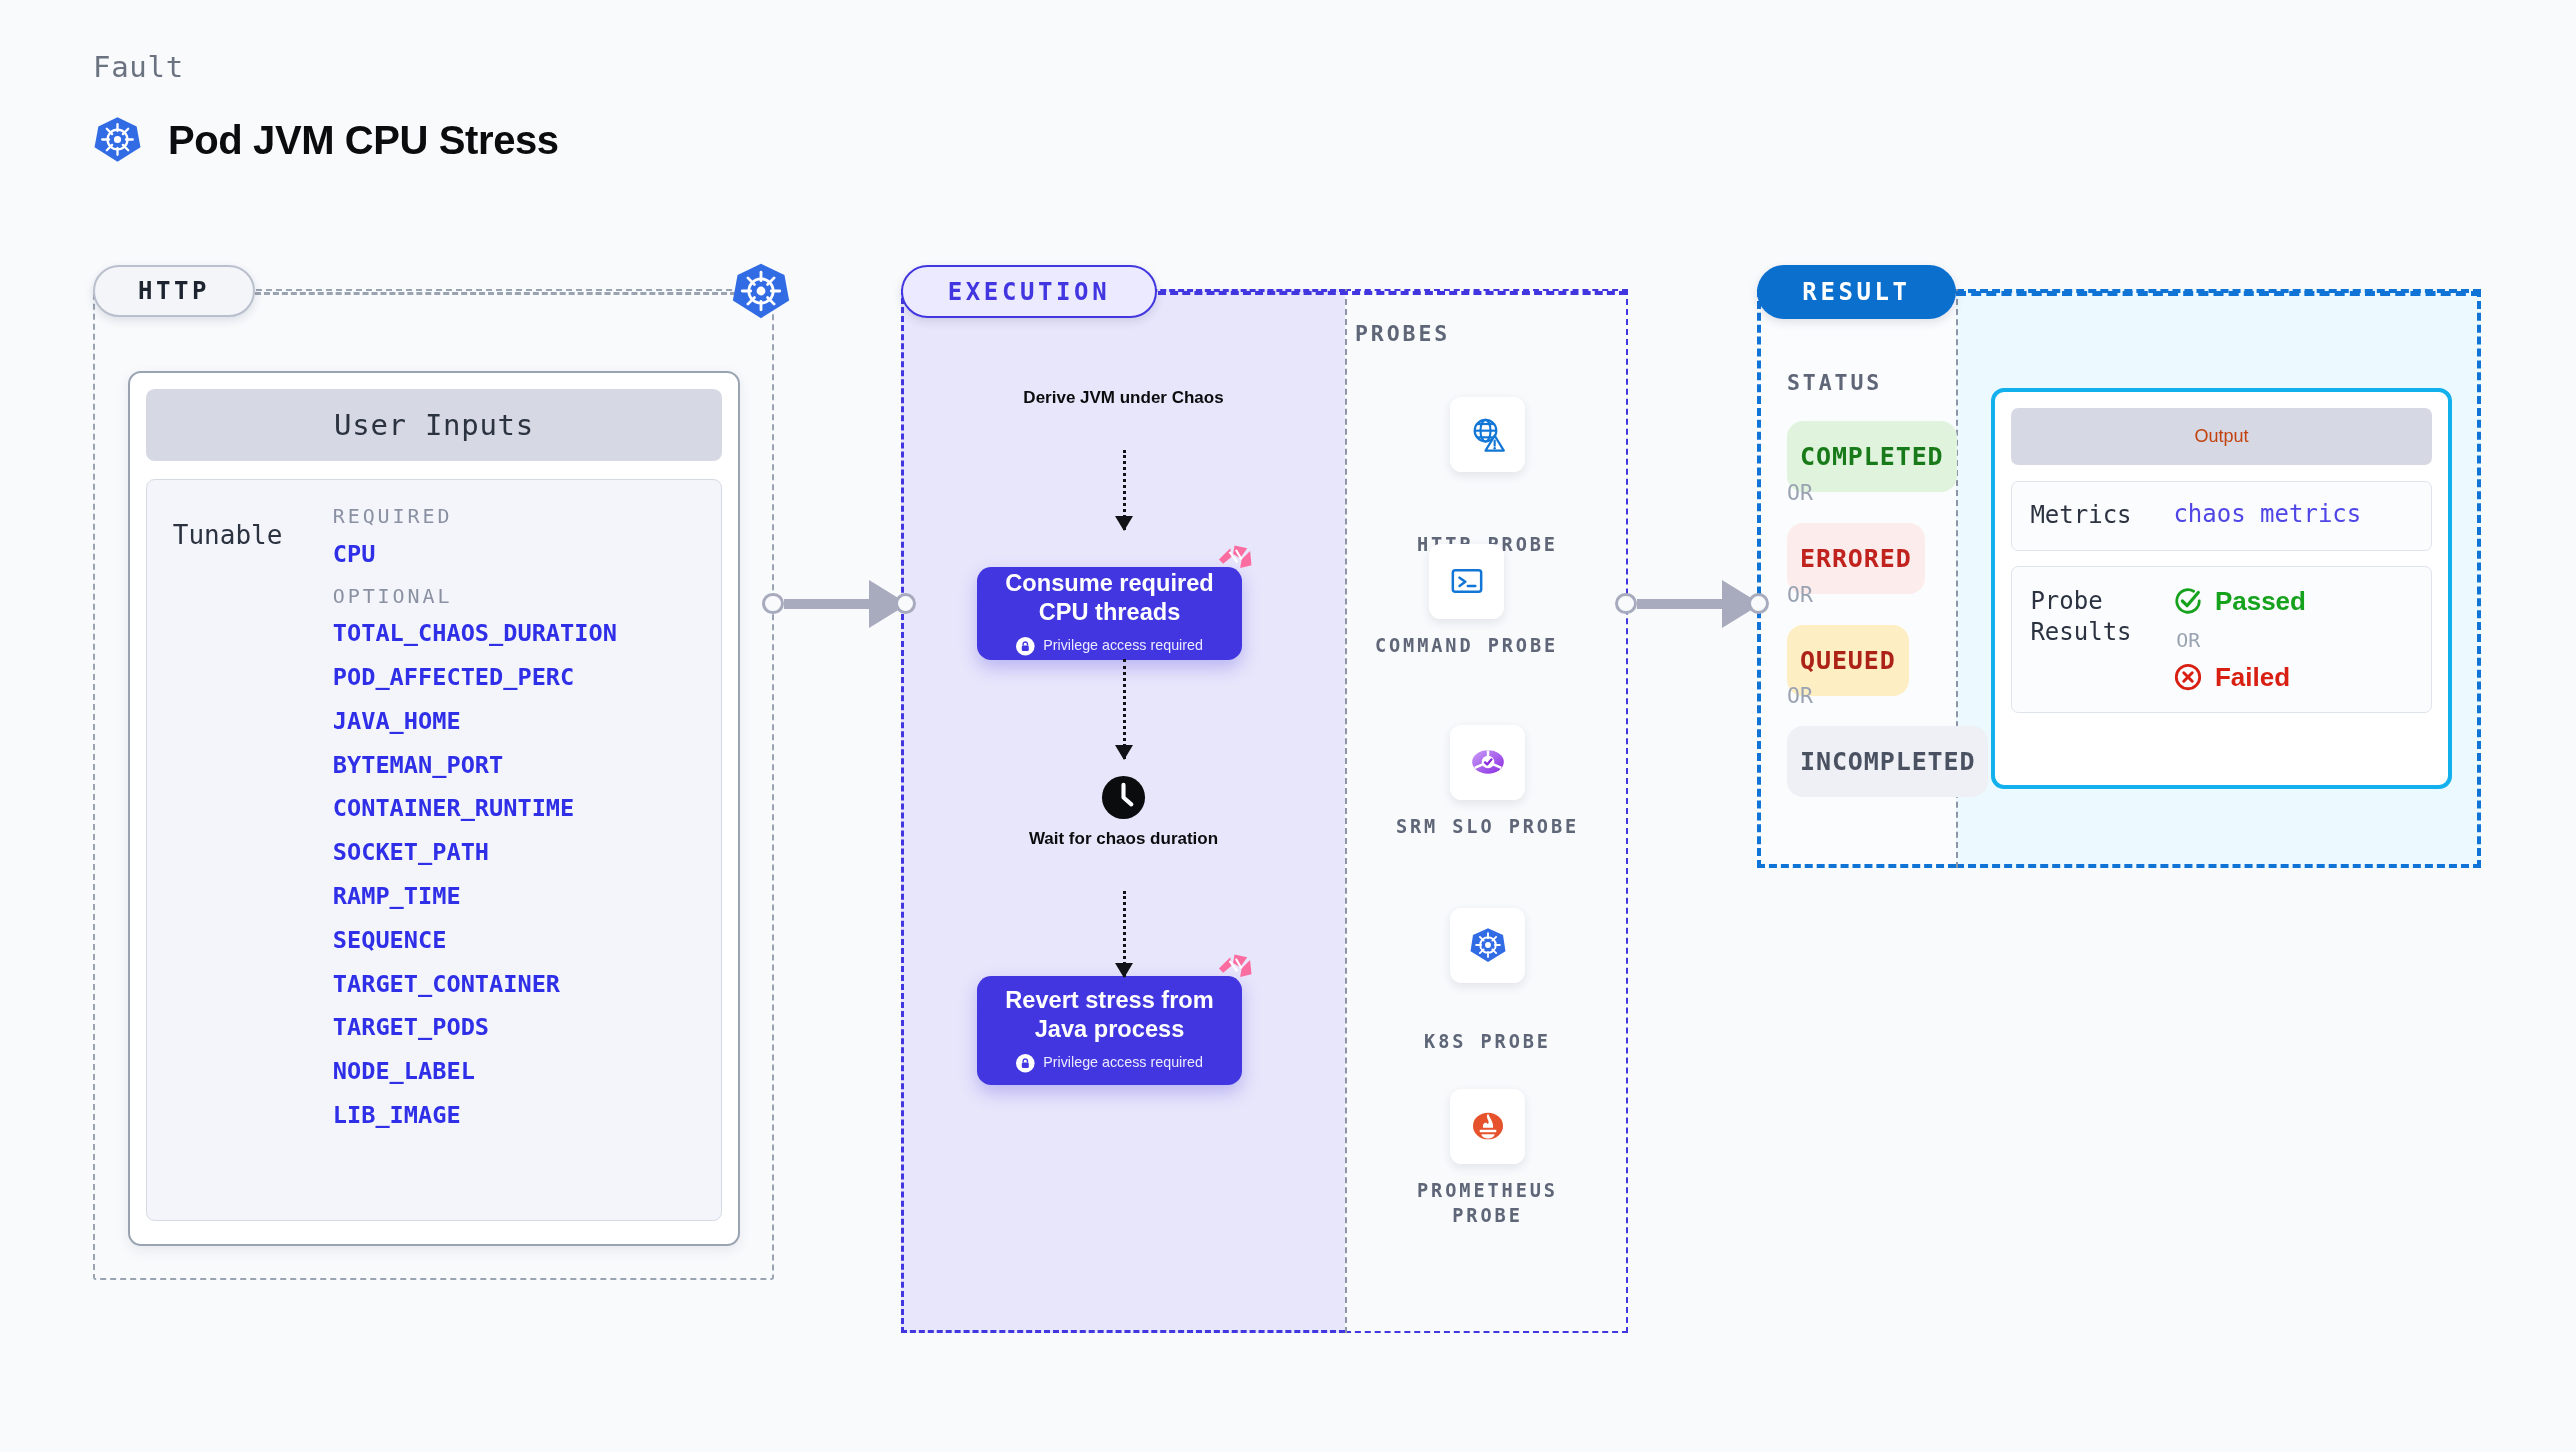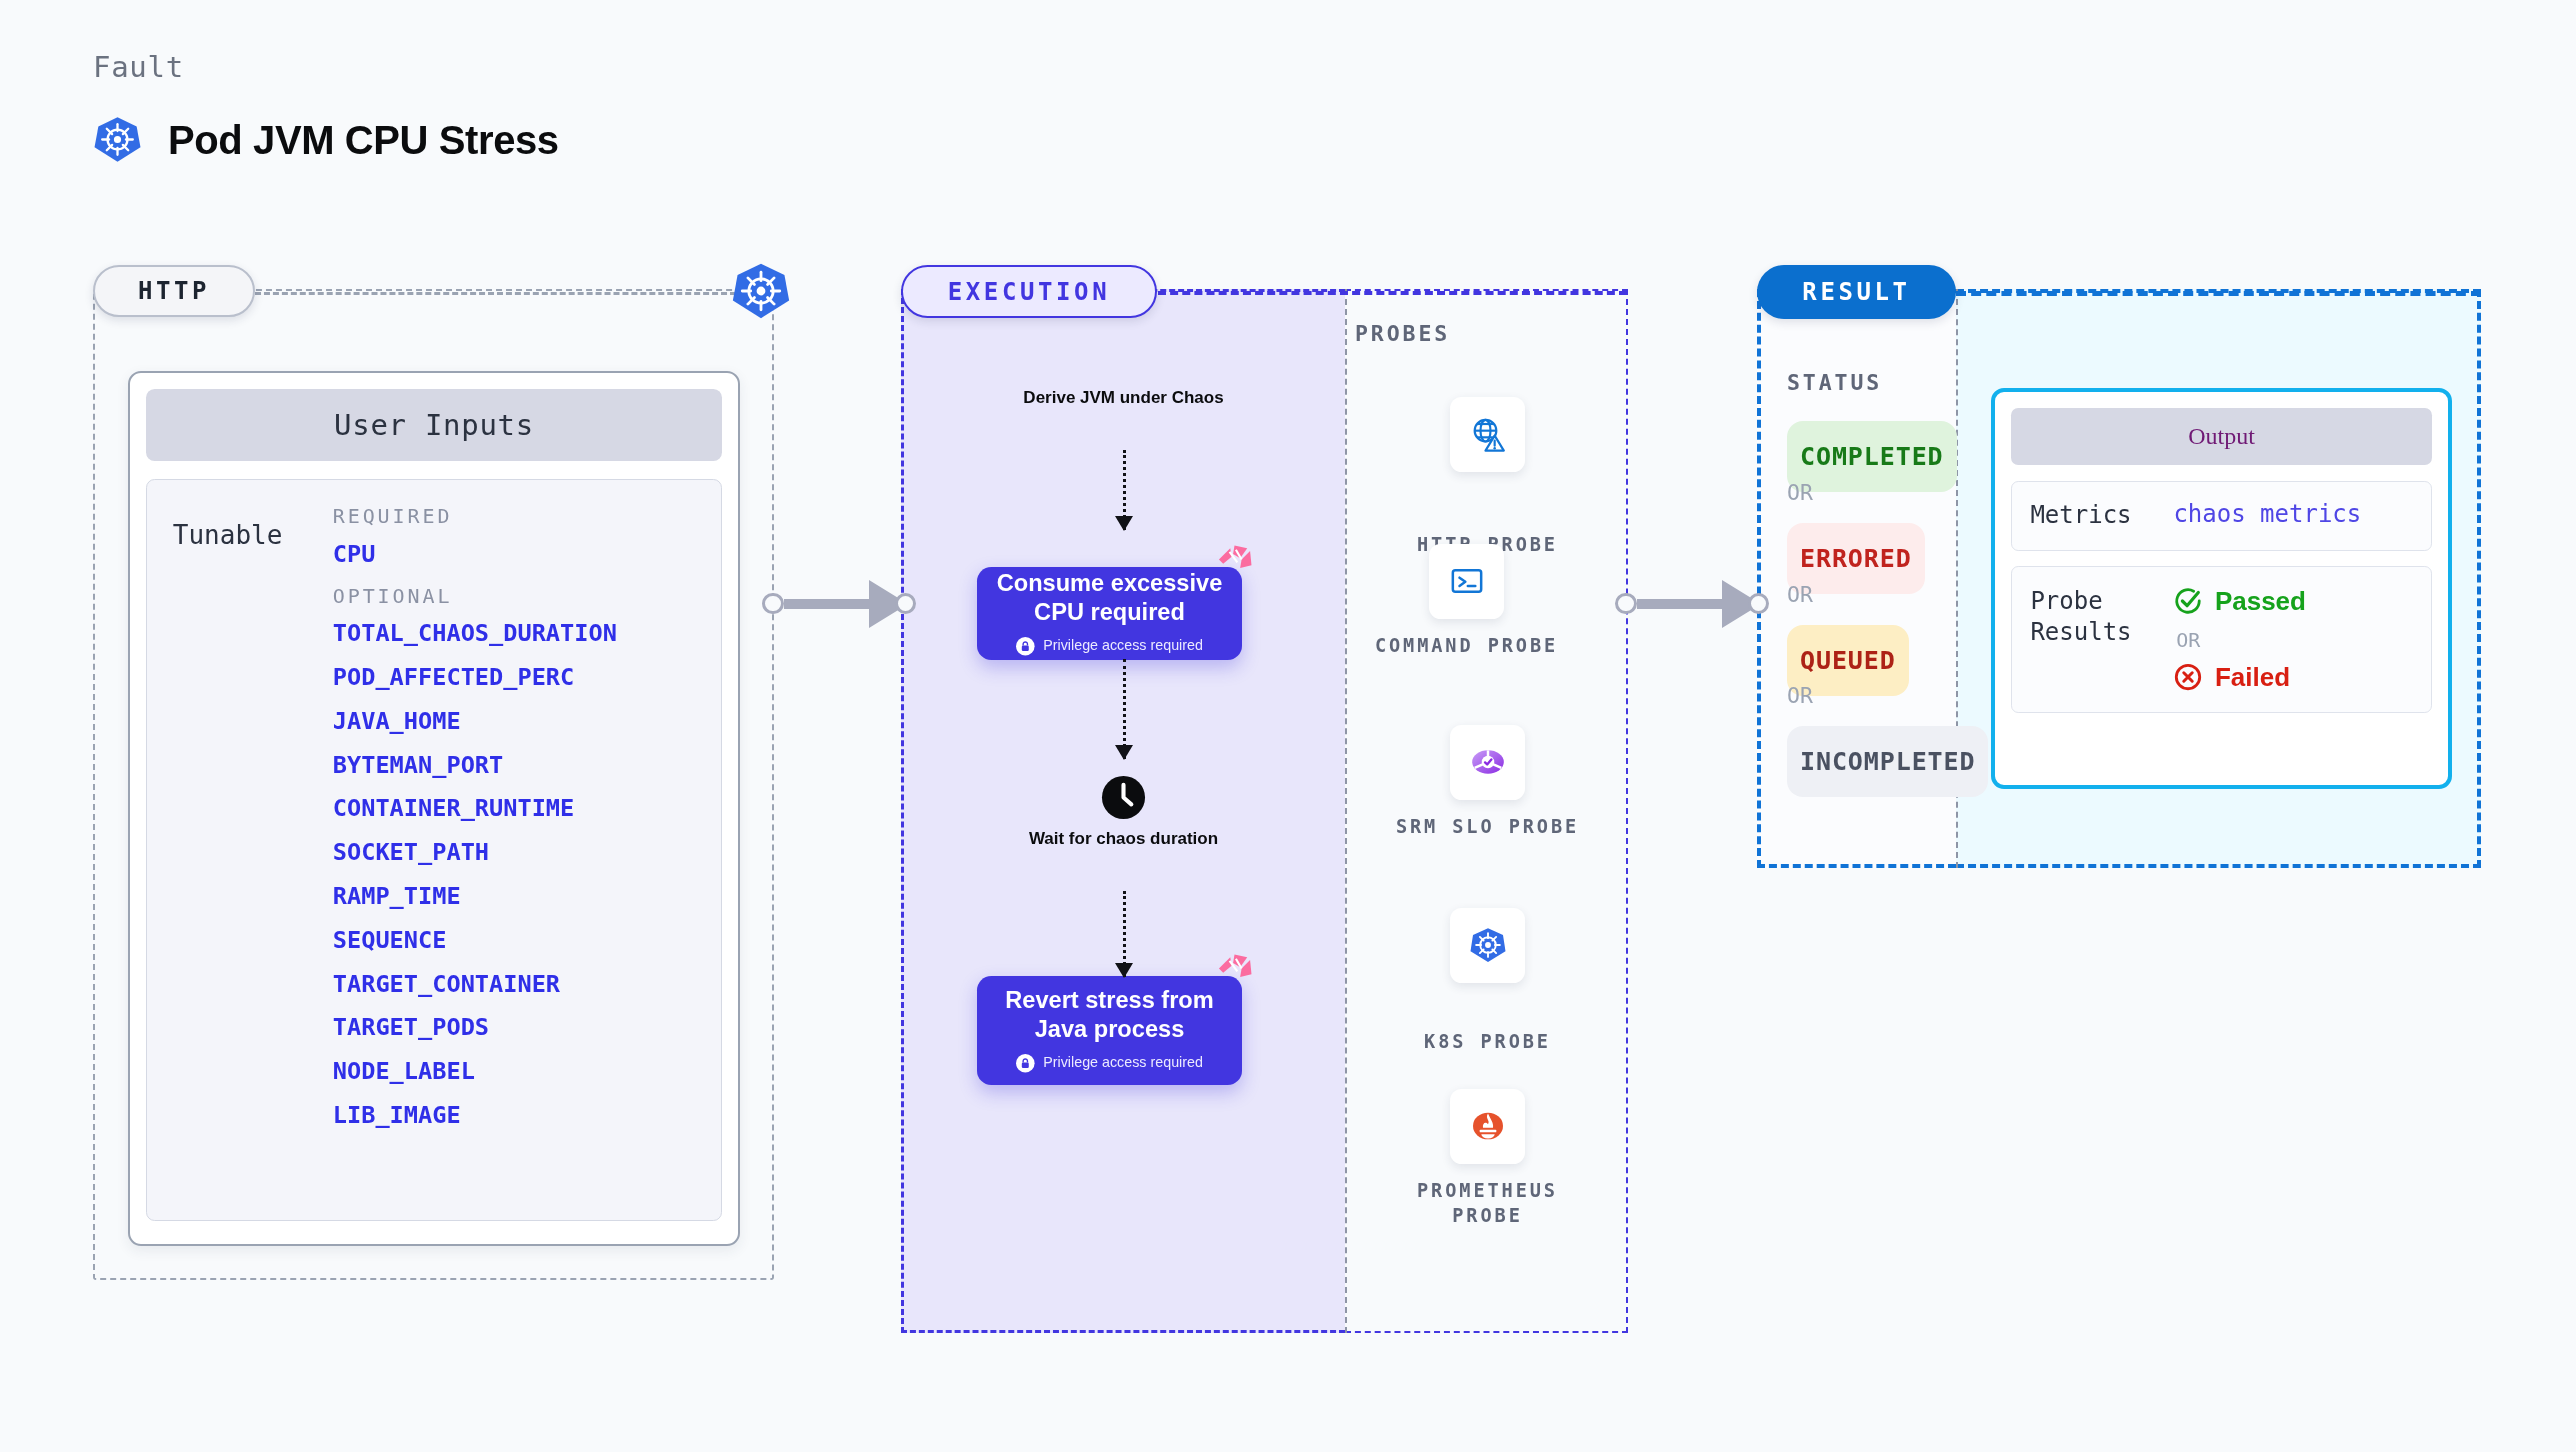--- a/index.html
+++ b/index.html
@@ -235,7 +235,7 @@
     margin: 15.8px 15.8px 0 15.8px; height: 57px;
     background: #d6d8e4; border-radius: 7.2px;
     display: flex; align-items: center; justify-content: center;
-    font-family: Liberation Serif, serif; font-size: 24px; color: #701a75;
+    font-family: Liberation Sans, sans-serif; font-size: 18px; color: #c2410c;
   }
   .output-row {
     margin: 15.8px 15.8px 0 15.8px; border: 1.4px solid #dfe3ec;

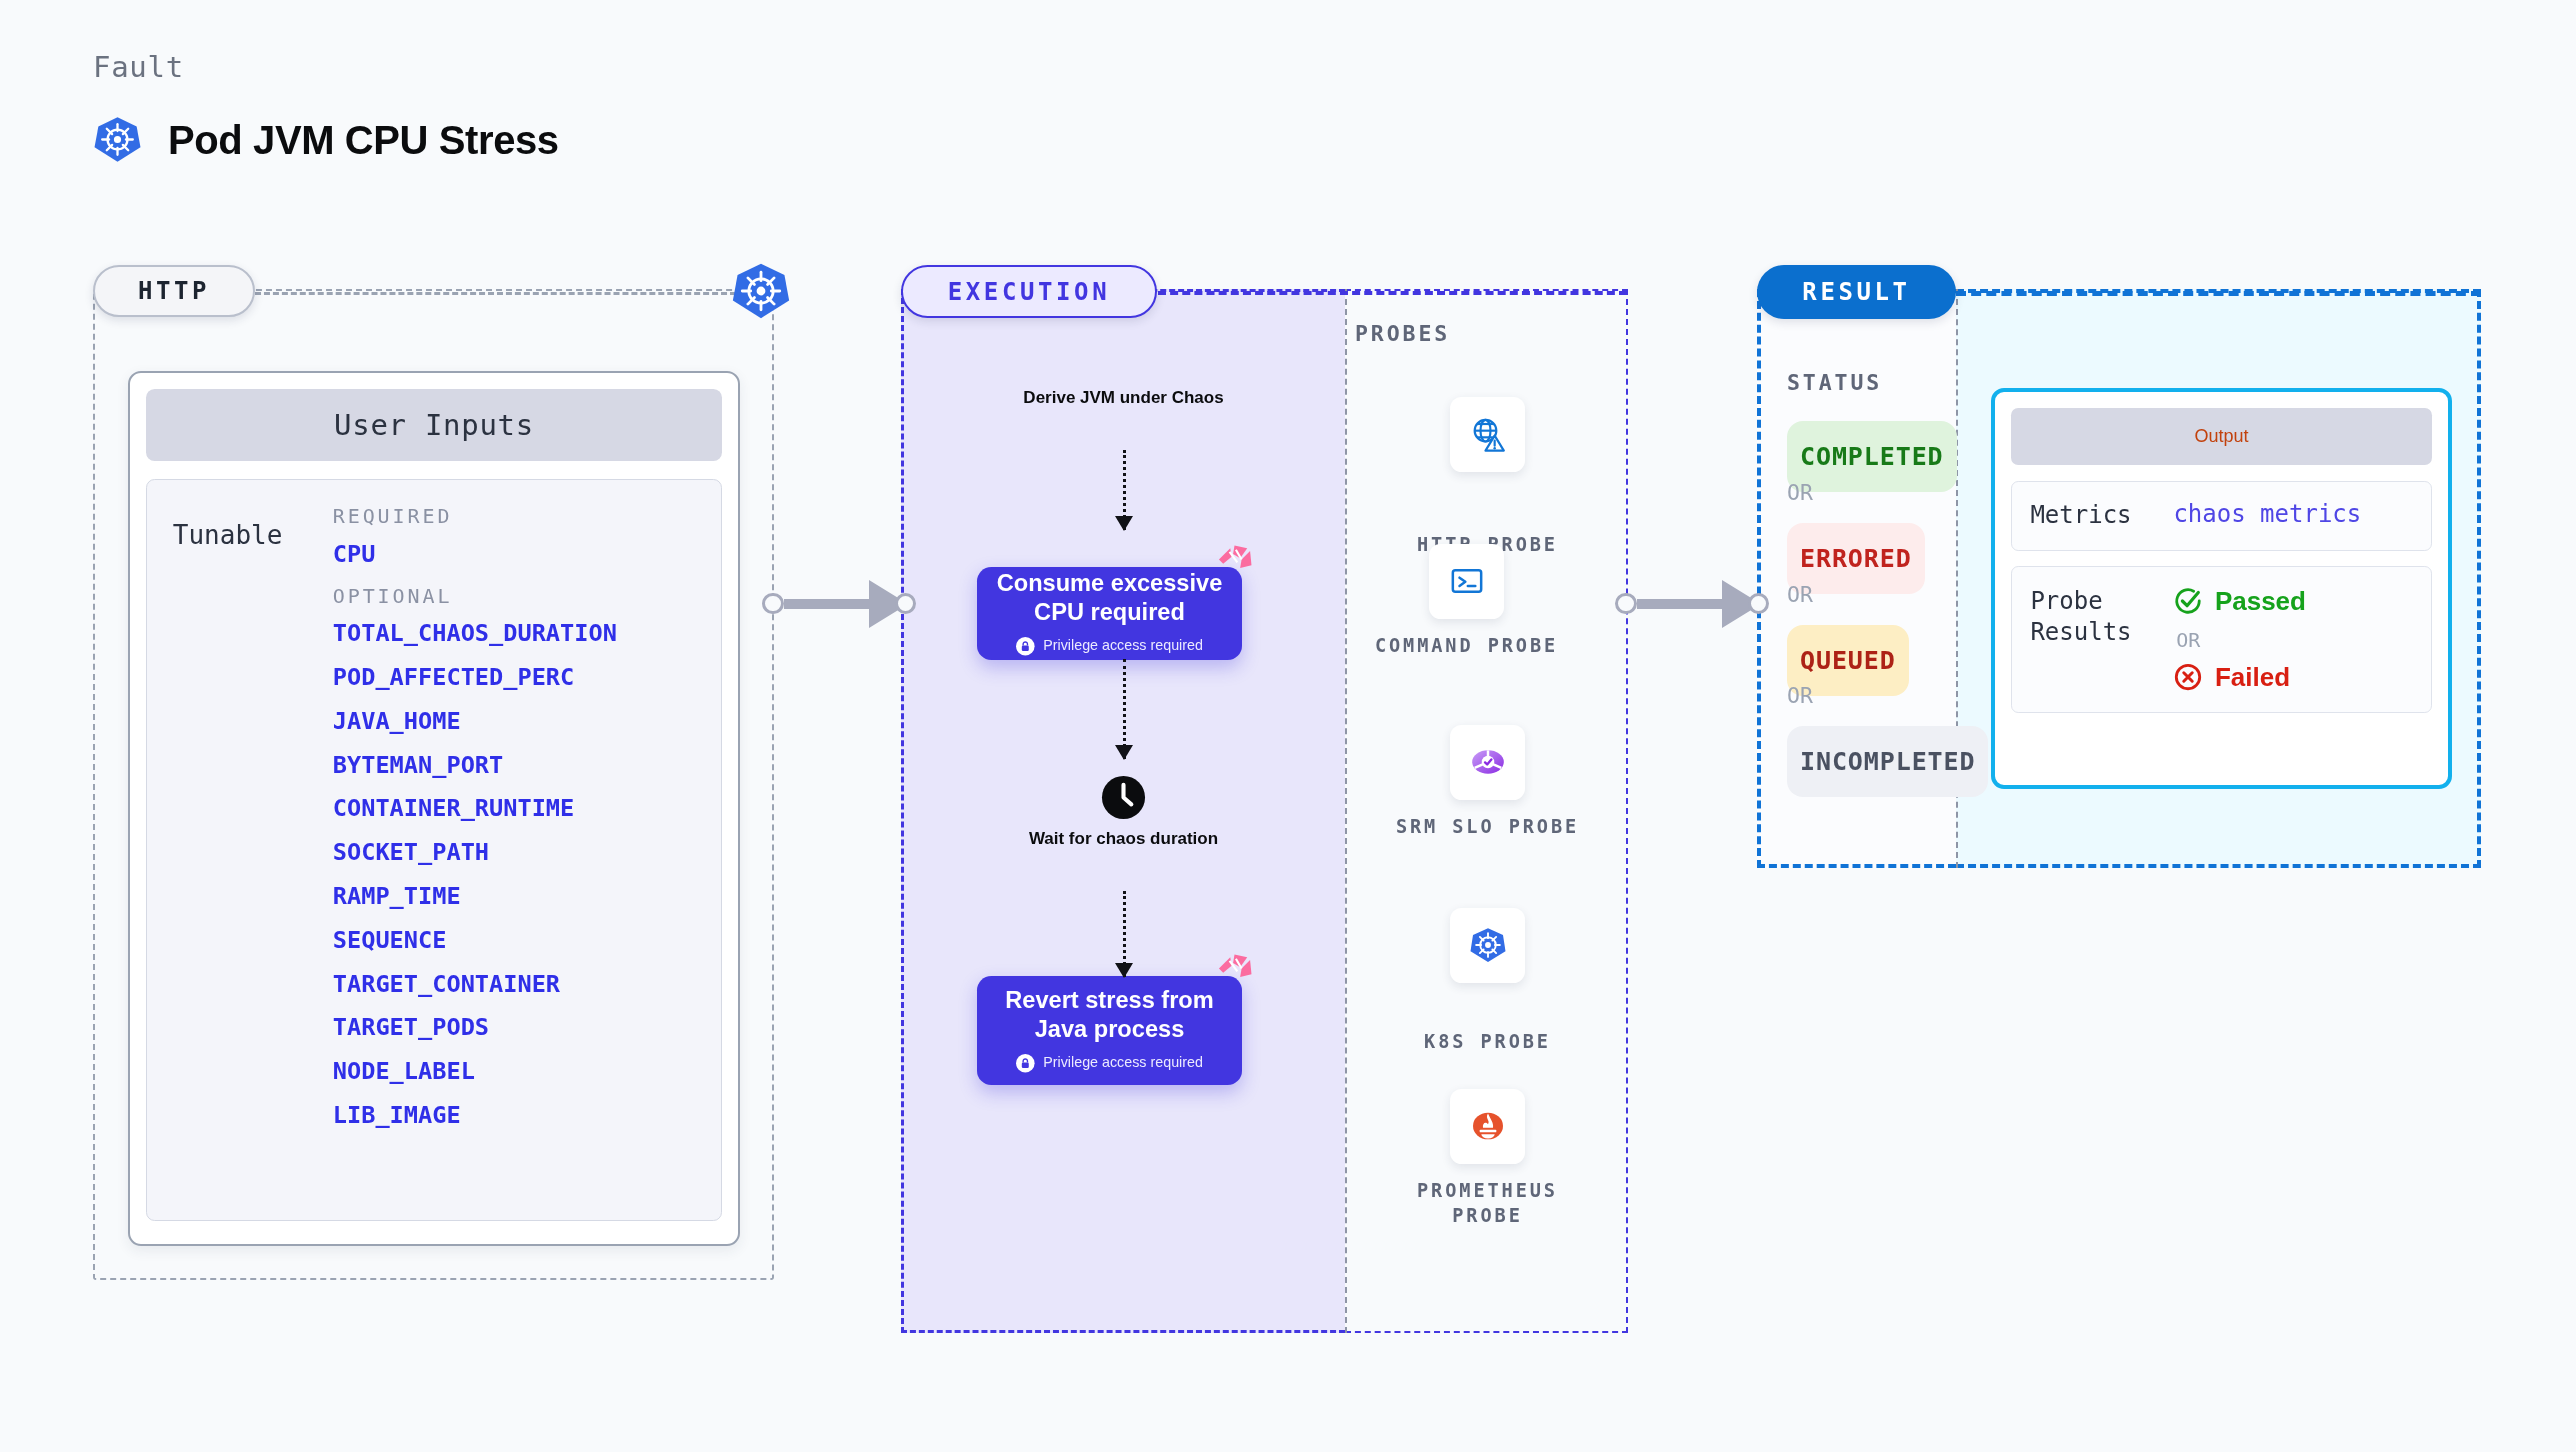--- a/index.html
+++ b/index.html
@@ -356,7 +356,7 @@
   <div class="dotted-arrow arrow-a"></div>
 
   <div class="exec-block exec-block-1">
-    <div class="exec-block-title">Consume excessive CPU required</div>
+    <div class="exec-block-title">Consume required CPU threads</div>
     <div class="privilege-row">
       <span>
         <svg width="18.6" height="18.6" viewBox="0 0 24 24">

